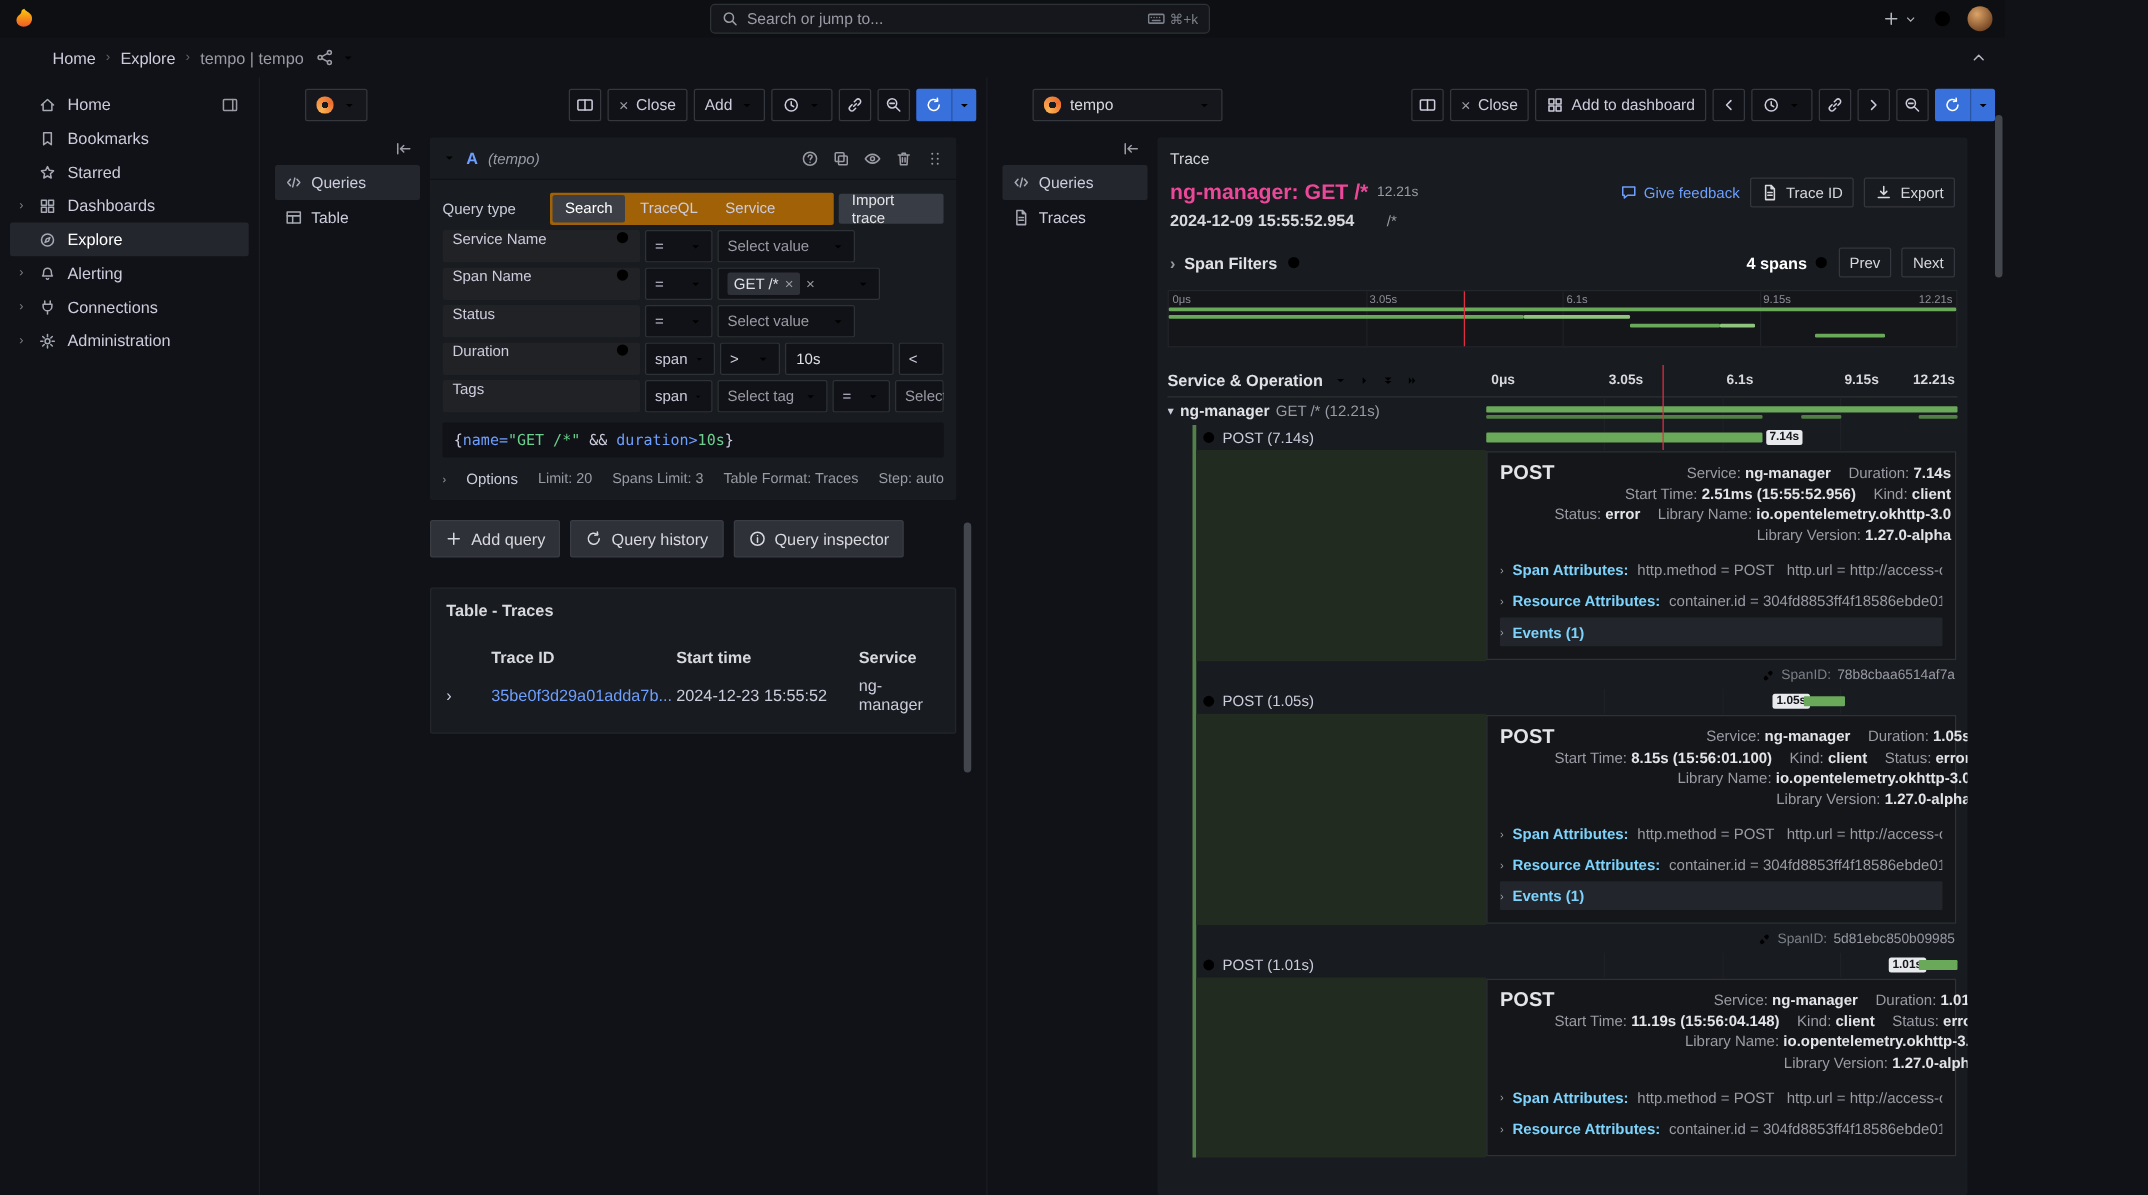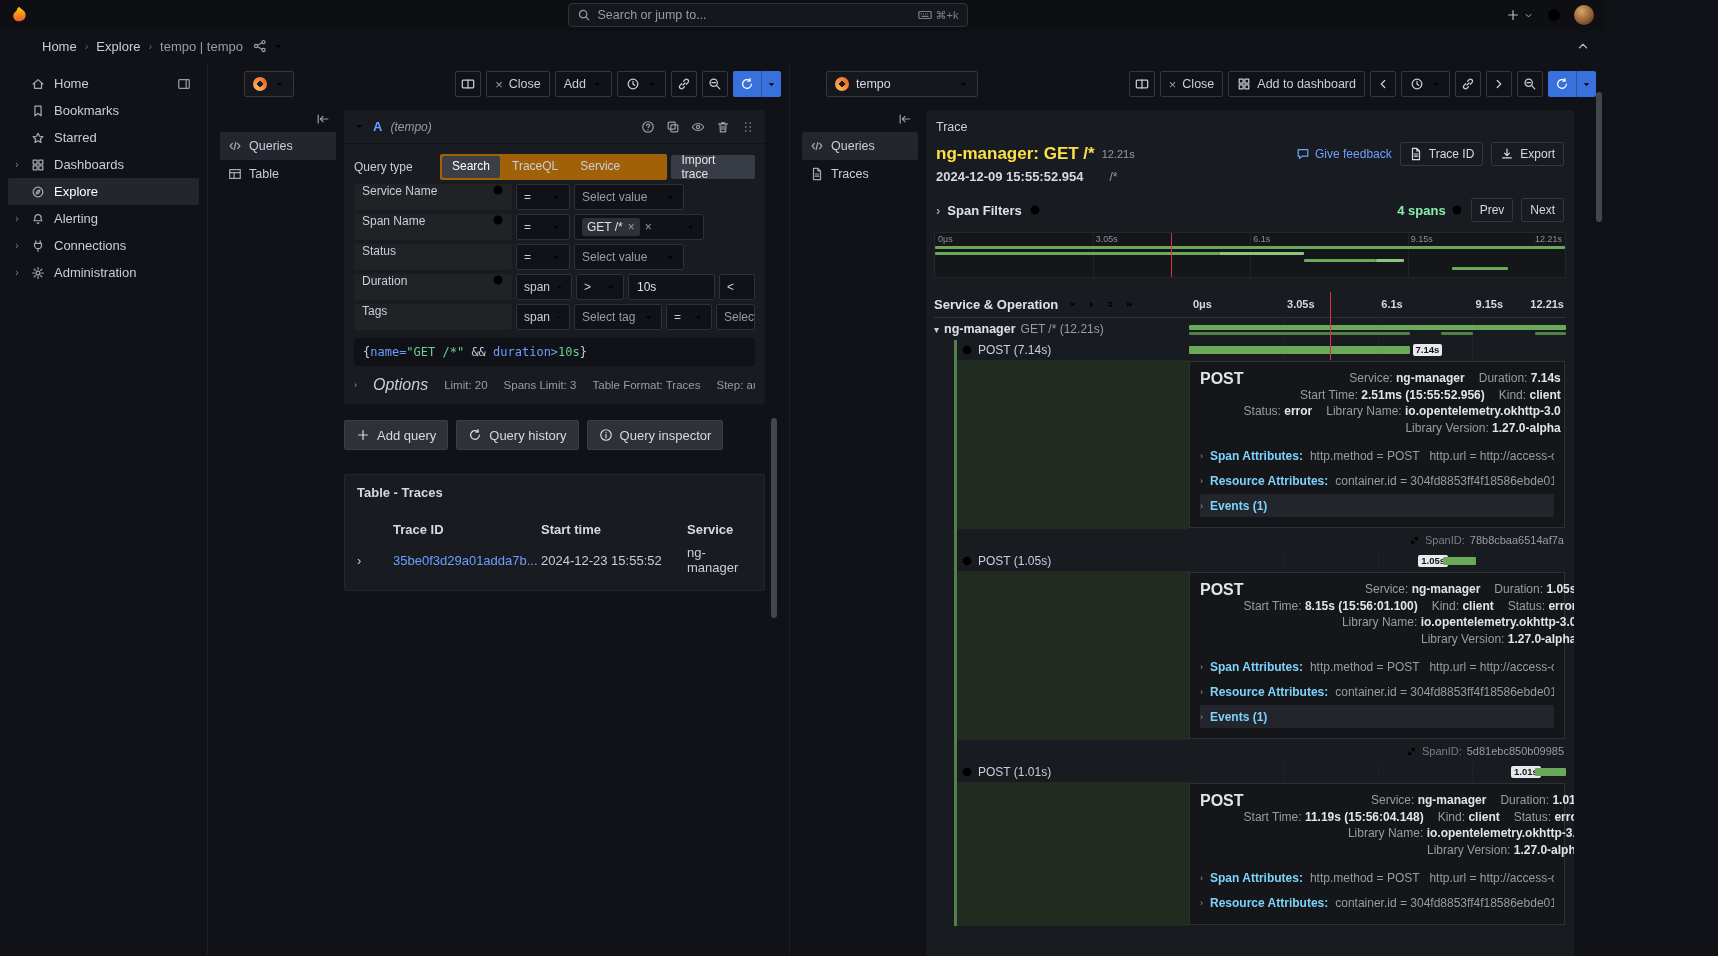--- a/index.html
+++ b/index.html
@@ -111,7 +111,7 @@
   .trace-panel { flex:none; width:648px; margin-left:8px; background:#181b1f; border-radius:2px; padding:8px 8px 0; display:flex; flex-direction:column; overflow:hidden; }
   .tp-title { font-size:12.5px; color:#d0d1d9; padding:2px 0 8px 2px; }
   .th-row1 { display:flex; align-items:center; padding:0 2px; }
-  .th-title { font-size:17px; font-weight:700; color:#fde047; }
+  .th-title { font-size:17px; font-weight:700; color:#ec4899; }
   .th-dur { font-size:11px; color:#9a9ba5; margin-left:7px; }
   .th-actions { margin-left:auto; display:flex; align-items:center; gap:8px; }
   .feedback { color:#6e9fff; font-size:12px; display:flex; gap:5px; align-items:center; cursor:pointer; }

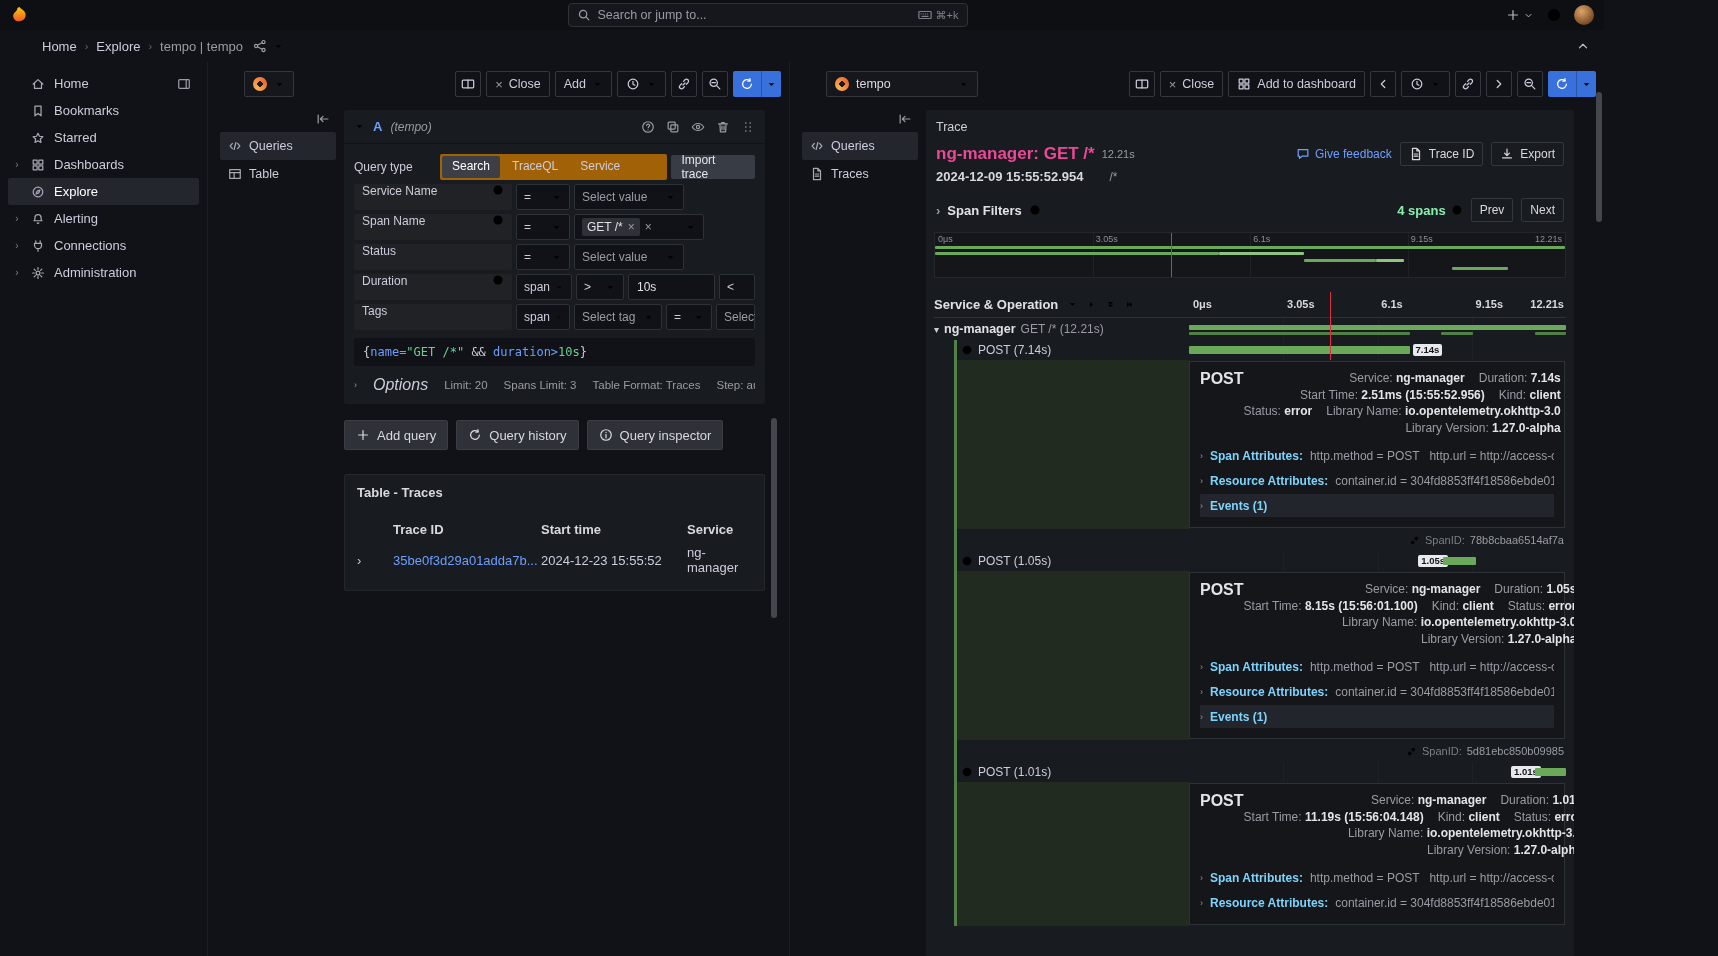--- a/index.html
+++ b/index.html
@@ -123,7 +123,7 @@
   .fr-left { display:flex; gap:7px; align-items:center; font-size:13px; font-weight:600; color:#e0e1e6; cursor:pointer; }
   .fr-left .i, .fr-chev { color:#9a9ba5; }
   .fr-right { margin-left:auto; display:flex; gap:8px; align-items:center; }
-  .span-count { font-weight:700; display:flex; gap:5px; align-items:center; color:#86efac;margin-left:36px; }
+  .span-count { font-weight:700; display:flex; gap:5px; align-items:center; color:#ffffff;margin-left:36px; }
 
   .minimap { margin-top:10px; height:46px; position:relative; border:1px solid #23262b; background:#141619; flex:none; }
   .mm-tick { position:absolute; top:1px; font-size:9px; color:#8e8e9a; }

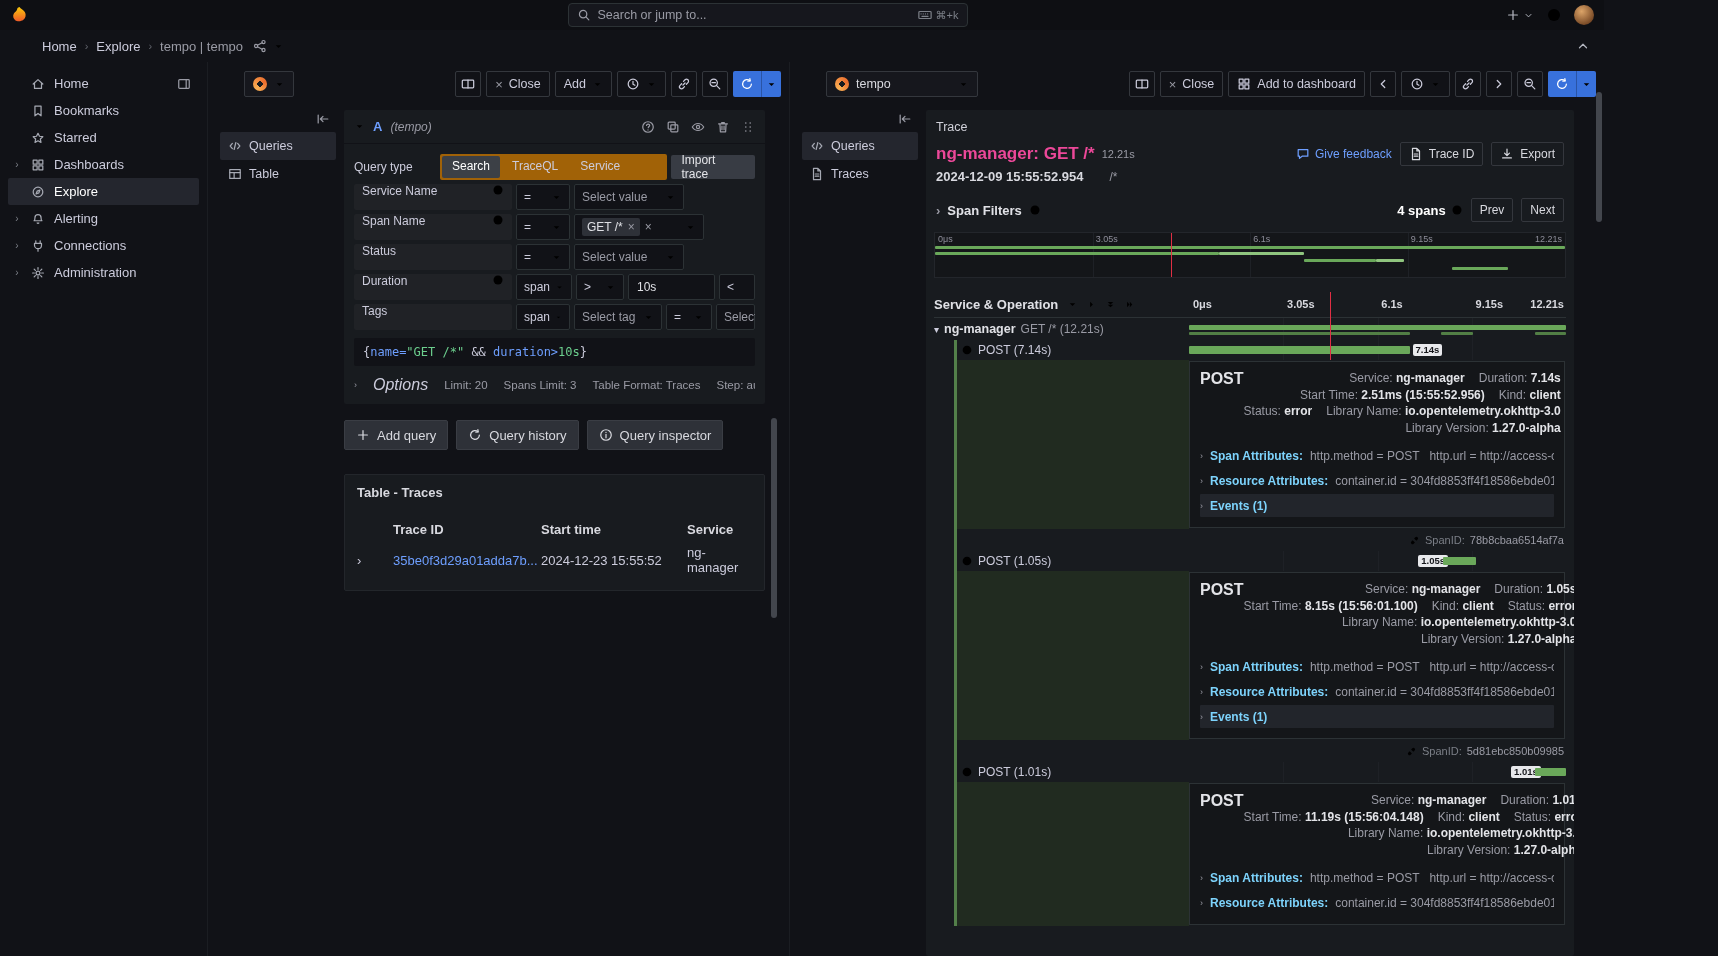--- a/index.html
+++ b/index.html
@@ -92,7 +92,7 @@
   .preview { background:#111217; border-radius:2px; padding:7px 9px; margin-top:8px; font:12px "DejaVu Sans Mono", monospace; white-space:pre; overflow:hidden; }
   .p-punct { color:#ccccdc; } .p-key { color:#6e9fff; } .p-str { color:#6ccf8e; }
   .options-row { display:flex; gap:16px; margin-top:10px; align-items:center; font-size:11.5px; color:#9a9ba5; white-space:nowrap; overflow:hidden; }
-  .ochev { color:#9a9ba5; font-size:9px; } .olabel { color:#ccccdc; font-size:16px; cursor:pointer;font-style:italic; }
+  .ochev { color:#9a9ba5; font-size:9px; } .olabel { color:#ccccdc; font-size:12px; cursor:pointer; }
   .actions-row { display:flex; gap:8px; margin-top:16px; }
   .act-btn { height:30px; display:inline-flex; align-items:center; gap:7px; padding:0 11px; background:#2e3138; border:1px solid #3a3d44; border-radius:2px; color:#d8d9df; font-size:13px; cursor:pointer; }
 

